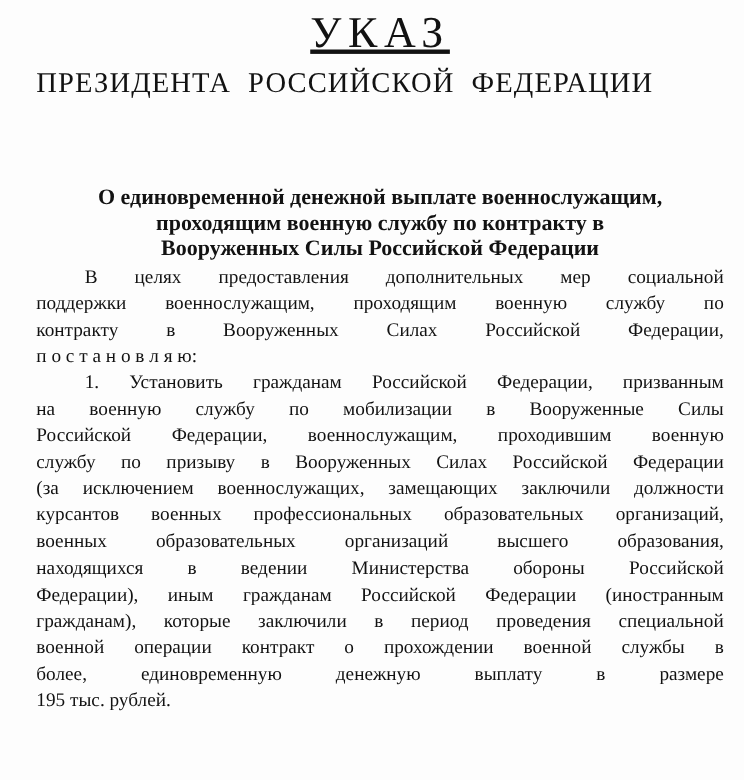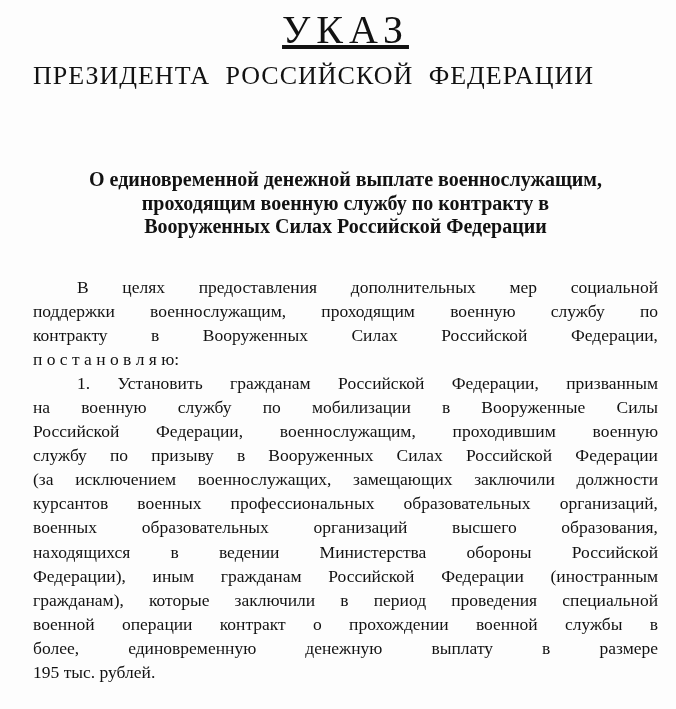--- a/index.html
+++ b/index.html
@@ -76,7 +76,7 @@
   <div class="subject">
       <div class="line first">О единовременной денежной выплате военнослужащим,</div>
       <div class="line">проходящим военную службу по контракту в</div>
-      <div class="line last">Вооруженных Силах Российской Федерации</div>
+      <div class="line last">Вооруженных Силы Российской Федерации</div>
     </div>
 
   <div class="body-text">

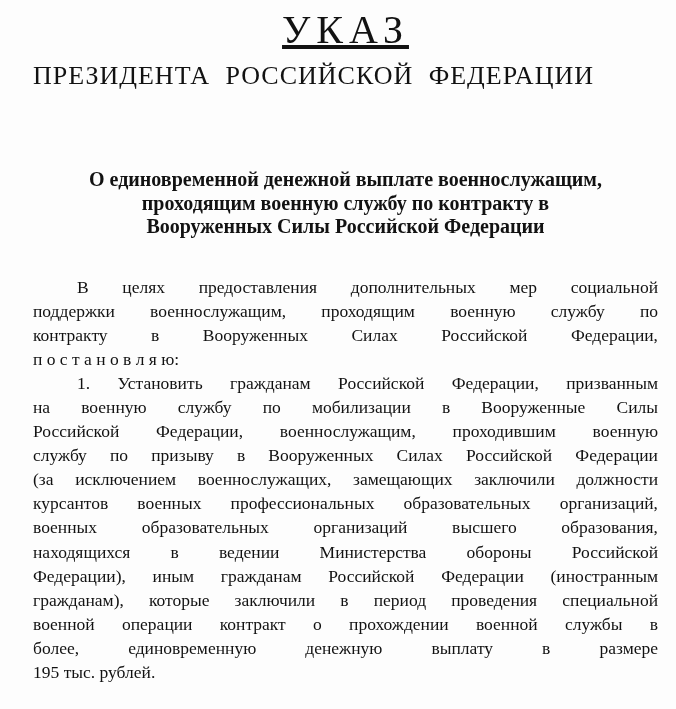--- a/index.html
+++ b/index.html
@@ -47,7 +47,6 @@
     text-align-last: center;
   }
   .body-text {
-    margin-top: 36px;
     font-size: 17.5px;
     line-height: 24.1px;
   }

